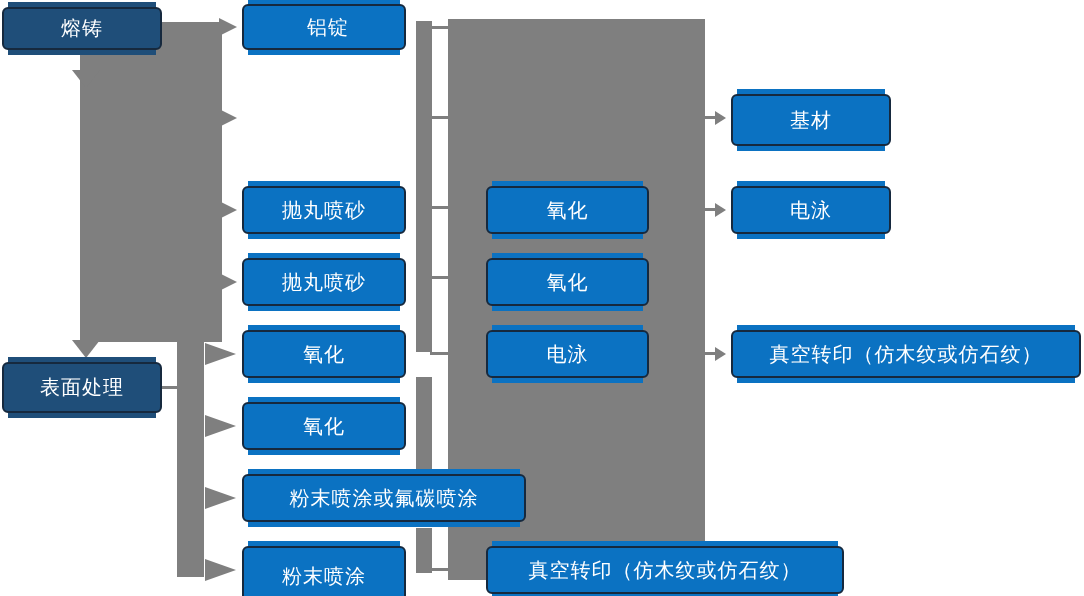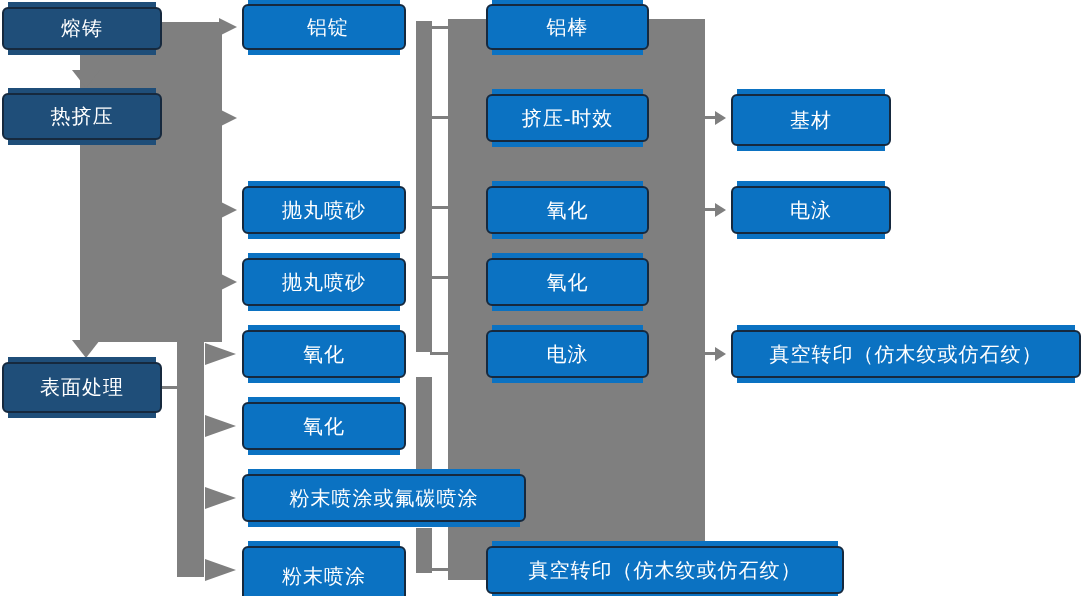--- a/index.html
+++ b/index.html
@@ -115,7 +115,6 @@
   <div class="box light n8">氧化</div>
   <div class="box light n9">粉末喷涂或氟碳喷涂</div>
   <div class="box light n10">粉末喷涂</div>
-  <div class="box light n11">铝棒</div>
   <div class="box light n12">挤压-时效</div>
   <div class="box light n13">氧化</div>
   <div class="box light n14">氧化</div>

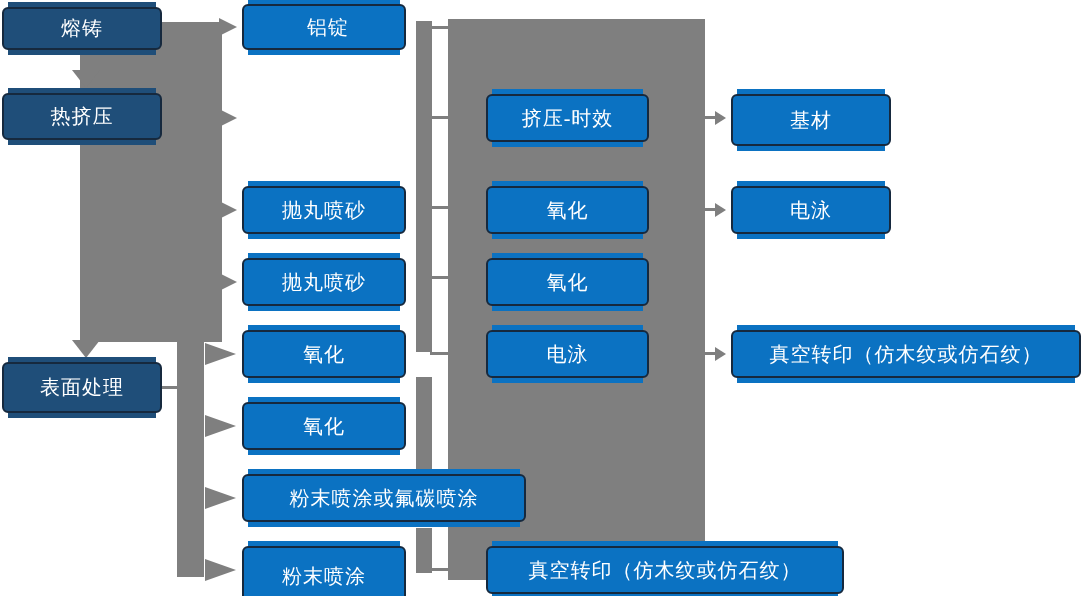--- a/index.html
+++ b/index.html
@@ -106,7 +106,6 @@
   <div class="tri tri-right-xs" style="left:715px;top:347px;"></div>
 
   <div class="box dark n0">熔铸</div>
-  <div class="box dark n1">热挤压</div>
   <div class="box dark n2">表面处理</div>
   <div class="box light n3">铝锭</div>
   <div class="box light n5">抛丸喷砂</div>

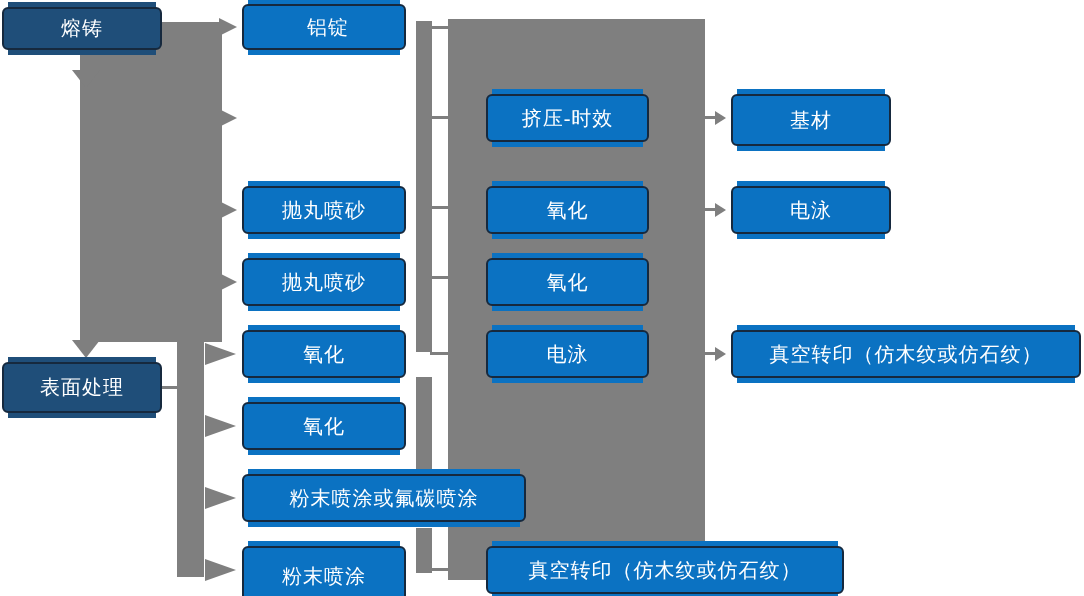--- a/index.html
+++ b/index.html
@@ -114,7 +114,6 @@
   <div class="box light n8">氧化</div>
   <div class="box light n9">粉末喷涂或氟碳喷涂</div>
   <div class="box light n10">粉末喷涂</div>
-  <div class="box light n12">挤压-时效</div>
   <div class="box light n13">氧化</div>
   <div class="box light n14">氧化</div>
   <div class="box light n15">电泳</div>

